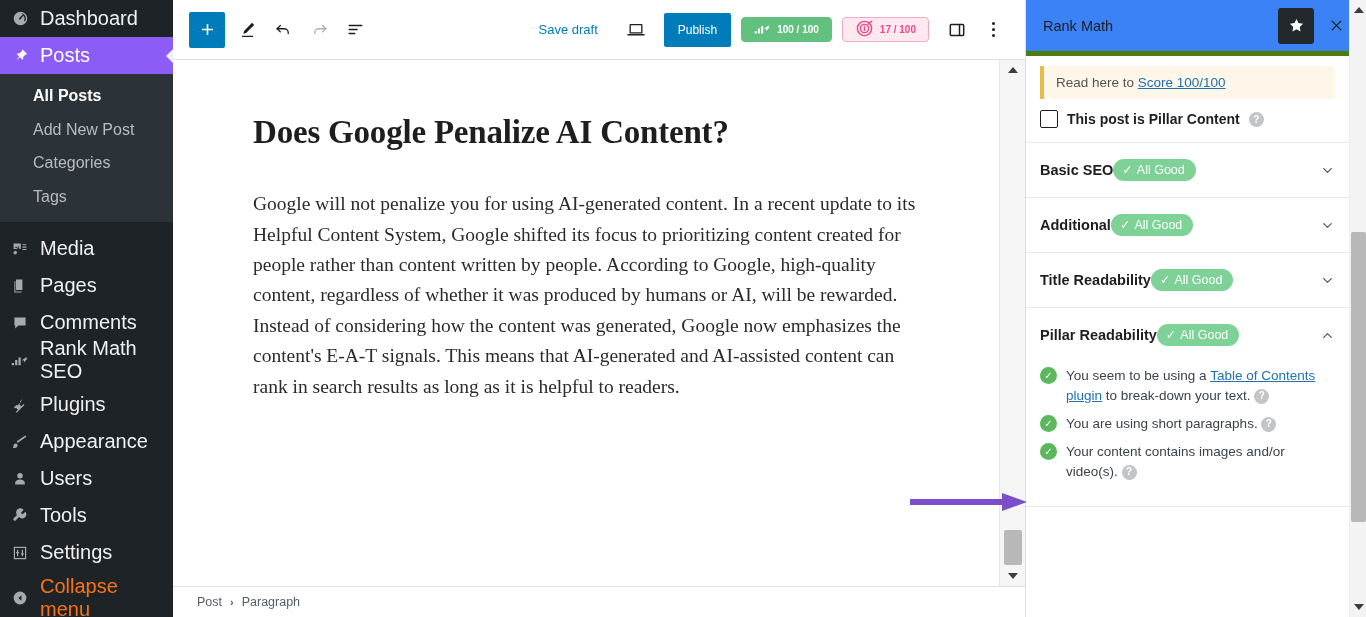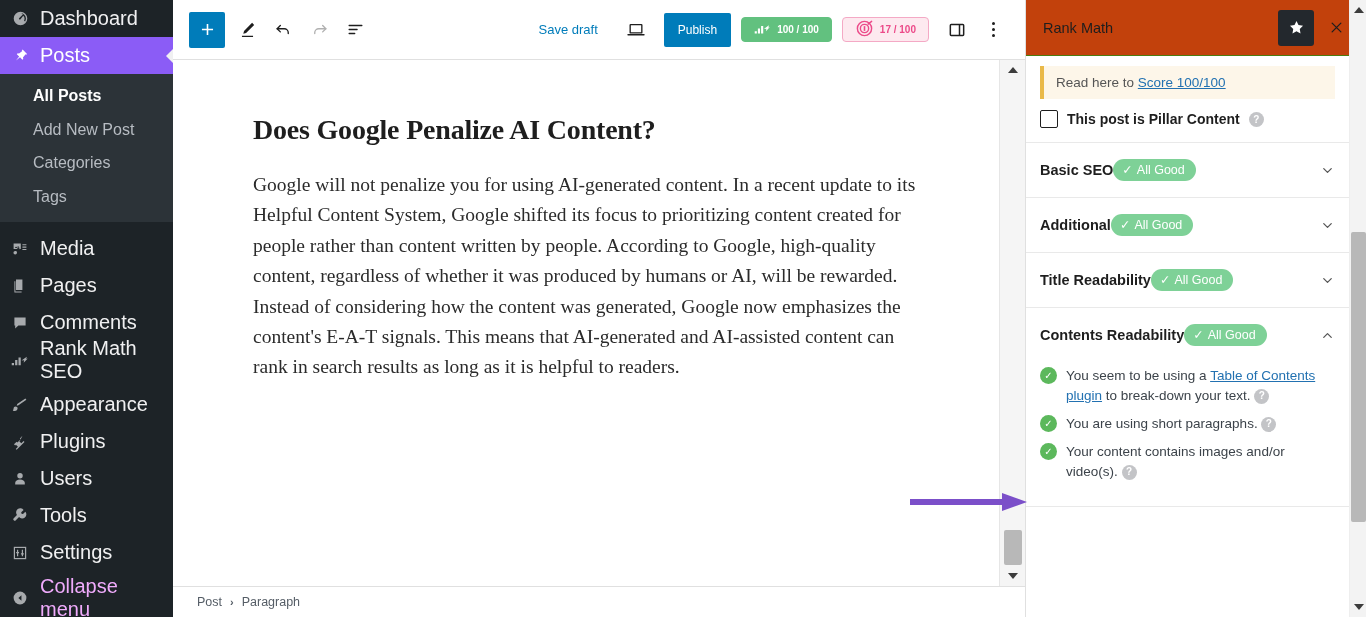--- a/index.html
+++ b/index.html
@@ -214,8 +214,8 @@
     height: 56px; flex: 0 0 56px;
     display: flex; align-items: center;
     padding: 0 14px 0 17px;
-    border-bottom: 1px solid #4d7c0f;
-    background: #c2410c;
+    border-bottom: 5px solid #4d7c0f;
+    background: #3b82f6;
     text-align: right;
   }
   .rm-title { font-size: 14.5px; color: #1e1e1e; font-weight: normal; }

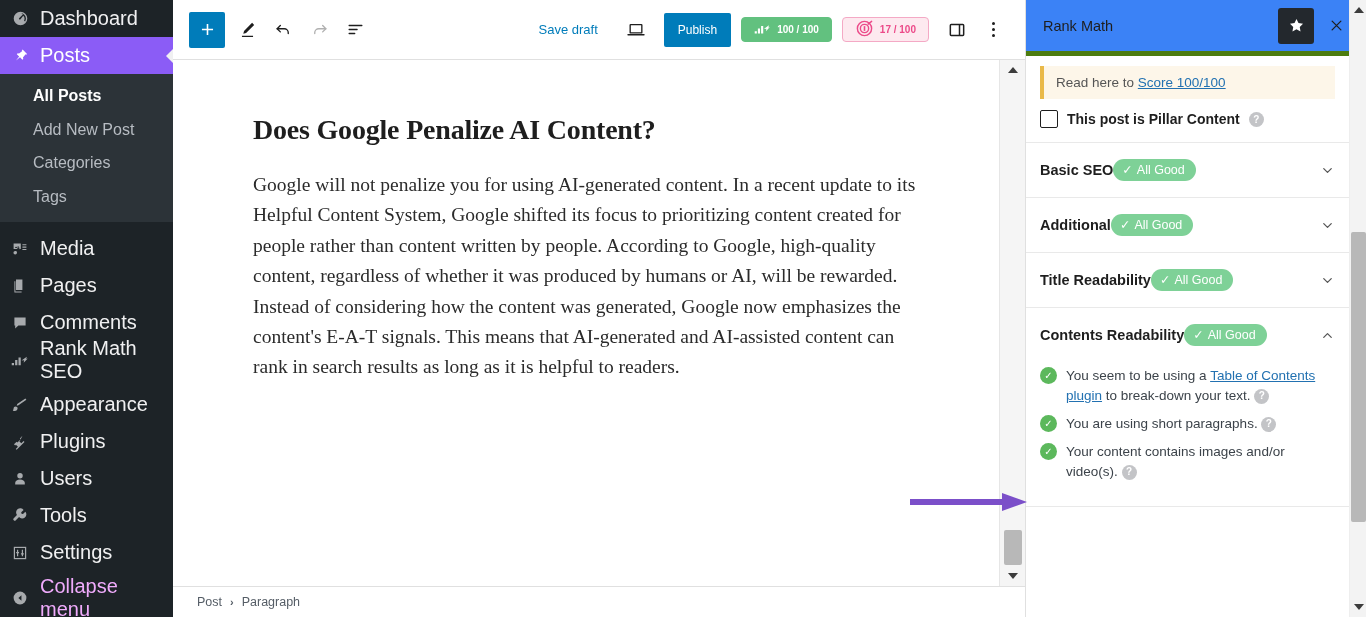--- a/index.html
+++ b/index.html
@@ -151,11 +151,11 @@
   .post-inner { width: 682px; margin: 0 auto; padding: 0 8px; }
   .post-title {
     font-family: "Liberation Serif", serif;
-    font-size: 28px; font-weight: bold;
+    font-size: 33px; font-weight: bold;
     color: #1e1e1e;
     letter-spacing: -0.2px;
     line-height: 1.25;
-    margin-bottom: 23px;
+    margin-bottom: 36px;
   }
   .post-para {
     font-family: "Liberation Serif", serif;

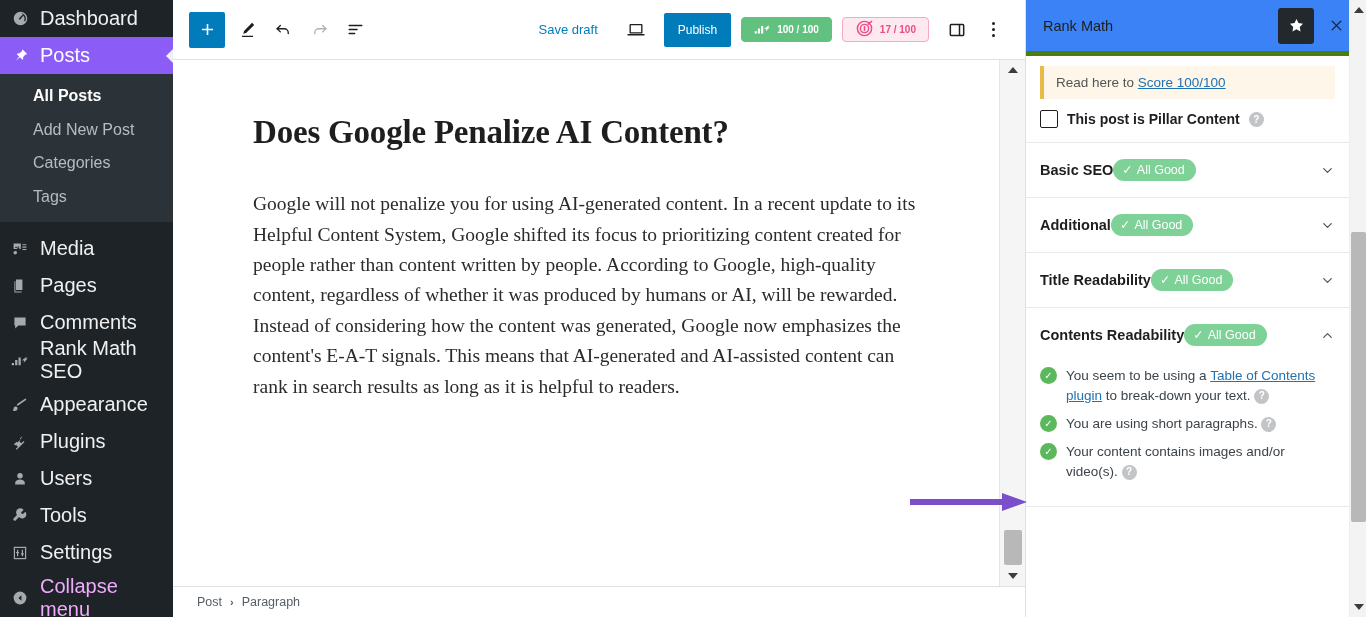--- a/index.html
+++ b/index.html
@@ -632,7 +632,7 @@
 
       <div class="rm-section">
         <div class="rm-sec-head">
-          <span class="rm-sec-name">Contents Readability</span>
+          <span class="rm-sec-name">Pillar Readability</span>
           <span class="badge-good">
               <span>✓</span>
               <span>All Good</span>

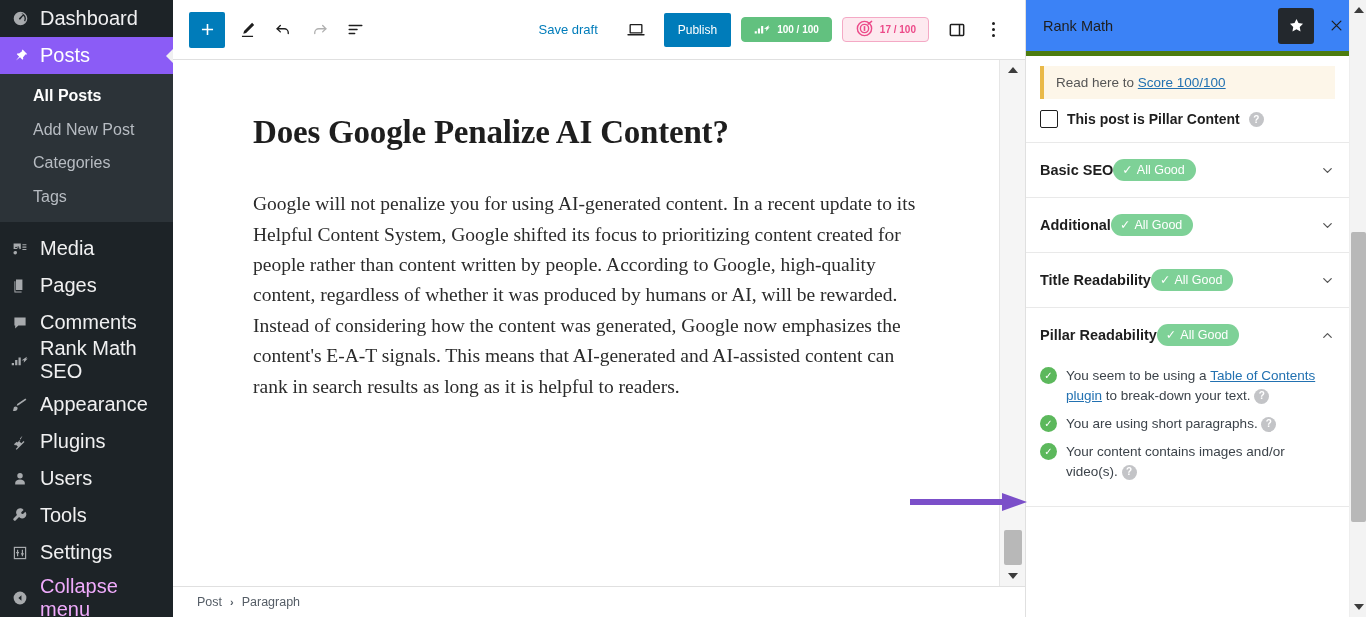--- a/index.html
+++ b/index.html
@@ -398,19 +398,19 @@
     <div class="wp-item">
       <span class="ico">
         <svg width="16" height="16" viewBox="0 0 20 20" fill="currentColor">
+            <path d="M13.1 2.3l-3.3 3.3 1 1-4 4-1-1-3.3 3.3 1.4 1.4 1-1 2.5 2.5-2.7 2.9 1.1 1.1 9.8-9.9-1.1-1.1-2.9 2.7-2.5-2.5 1-1z"></path>
+          </svg>
+      </span>
+      <span>Plugins</span>
+    </div>
+
+    <div class="wp-item">
+      <span class="ico">
+        <svg width="16" height="16" viewBox="0 0 20 20" fill="currentColor">
             <path d="M18 3.3L16.7 2 6.5 8.6l-.6 2.2 2.2-.6zM4.5 12c-1.4 0-2.5 1.1-2.5 2.5 0 1-.4 1.7-1 2.3.7.5 1.6.8 2.5.8 2 0 3.5-1.5 3.5-3.5 0-1.2-1.1-2.1-2.5-2.1z"></path>
           </svg>
       </span>
       <span>Appearance</span>
-    </div>
-
-    <div class="wp-item">
-      <span class="ico">
-        <svg width="16" height="16" viewBox="0 0 20 20" fill="currentColor">
-            <path d="M13.1 2.3l-3.3 3.3 1 1-4 4-1-1-3.3 3.3 1.4 1.4 1-1 2.5 2.5-2.7 2.9 1.1 1.1 9.8-9.9-1.1-1.1-2.9 2.7-2.5-2.5 1-1z"></path>
-          </svg>
-      </span>
-      <span>Plugins</span>
     </div>
 
     <div class="wp-item">

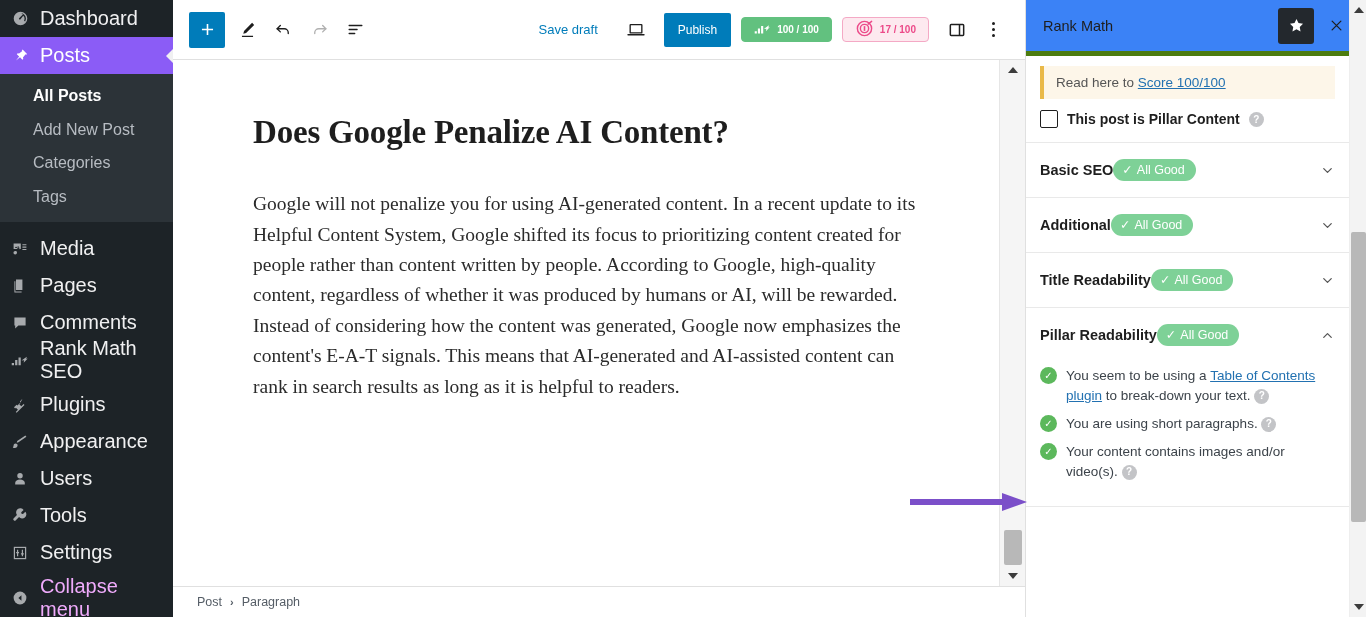--- a/index.html
+++ b/index.html
@@ -66,7 +66,7 @@
   .wp-gap { height: 8px; }
   .wp-collapse {
     margin-top: 8px;
-    color: #f0abfc;
+    color: #f97316;
   }
   .wp-collapse .ico { color: #a7aaad; }
 

